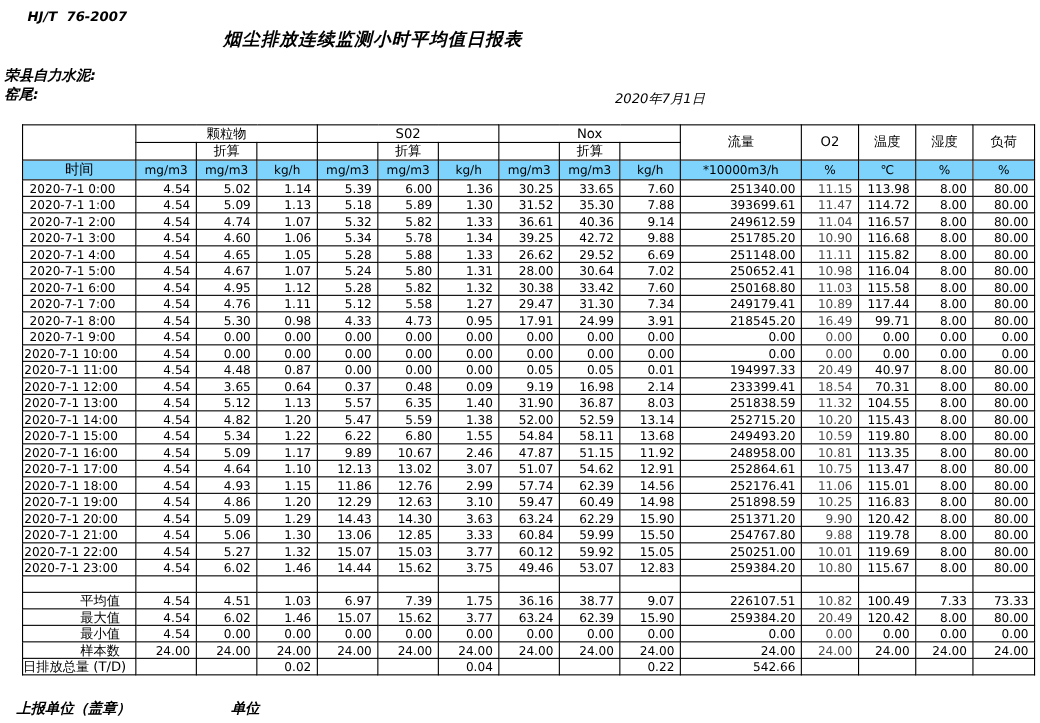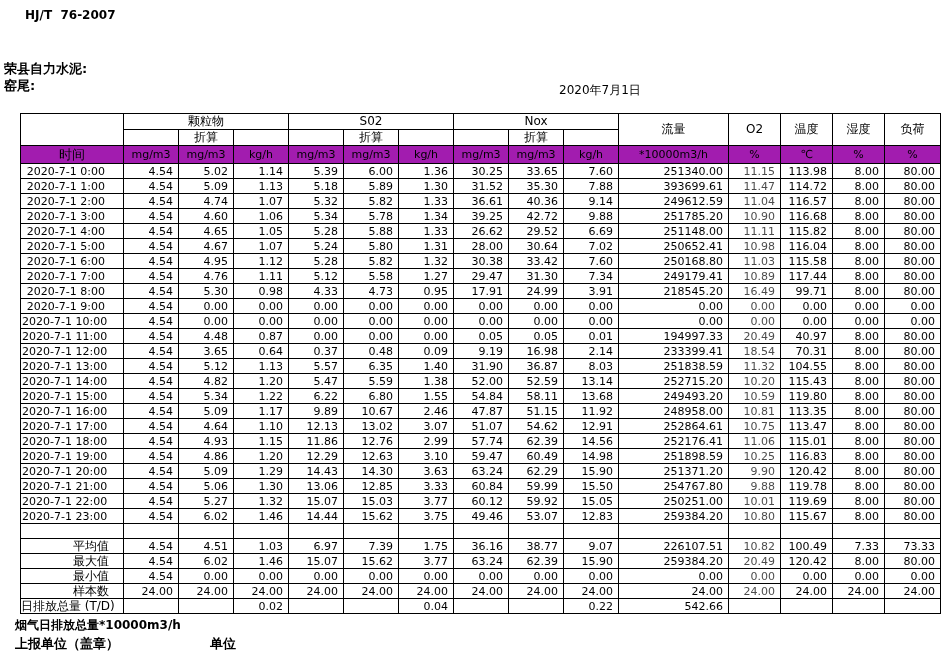--- a/index.html
+++ b/index.html
@@ -7,7 +7,7 @@
     position:relative; width:945px; height:657px; background:#ffffff;
     font-family:"DejaVu Sans", sans-serif; color:#000; overflow:hidden;
   }
-  .abs { position:absolute; white-space:pre; }
+  .abs { position:absolute; white-space:pre;font-style:italic; }
   .standard   { left:25px;  top:8px;  font-size:12px; font-weight:bold; }
   .title      { left:203px; top:26px; font-size:16px; font-weight:bold; letter-spacing:1px; }
   .company    { left:4px;   top:60px; font-size:13px; font-weight:bold; }

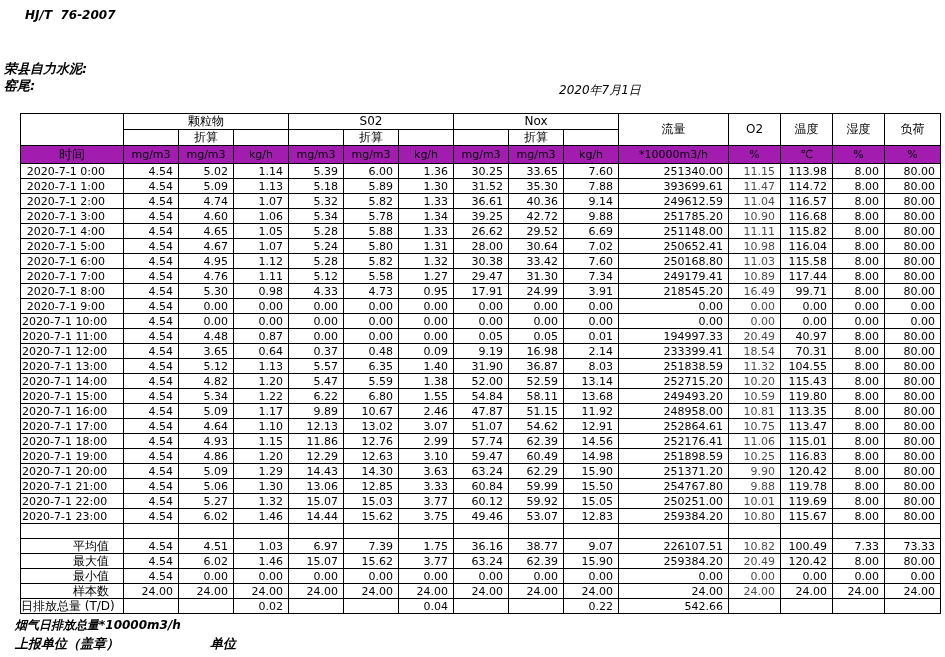--- a/index.html
+++ b/index.html
@@ -43,6 +43,7 @@
 <div class="page">
 
   <div class="abs standard">HJ/T  76-2007</div>
+  <div class="abs title">烟尘排放连续监测小时平均值日报表</div>
   <div class="abs company">荣县自力水泥:</div>
   <div class="abs kiln">窑尾:</div>
   <div class="abs date">2020年7月1日</div>

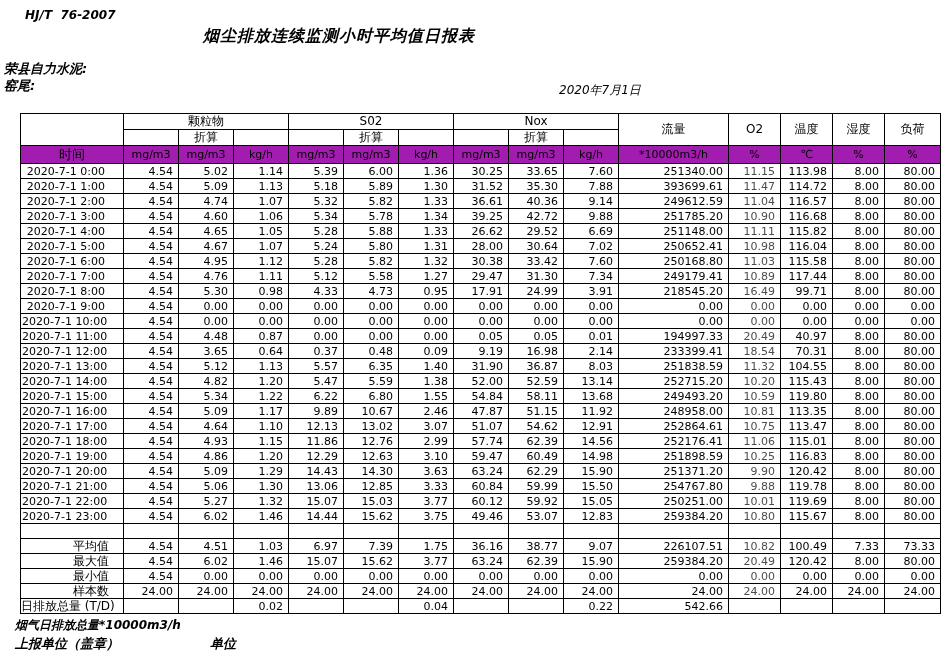--- a/index.html
+++ b/index.html
@@ -27,7 +27,7 @@
   }
   .report-table td.hd   { text-align:center; padding:0; font-size:12px; height:15px; }
   .report-table tr.unit-row td {
-    background:#a21caf; text-align:center; padding:0; font-size:11px; height:17px;
+    background:#7dd3fc; text-align:center; padding:0; font-size:11px; height:17px;
   }
   .report-table tr.unit-row td.time-header { font-size:13px; }
   .report-table td.time-cell { padding-right:18px; }

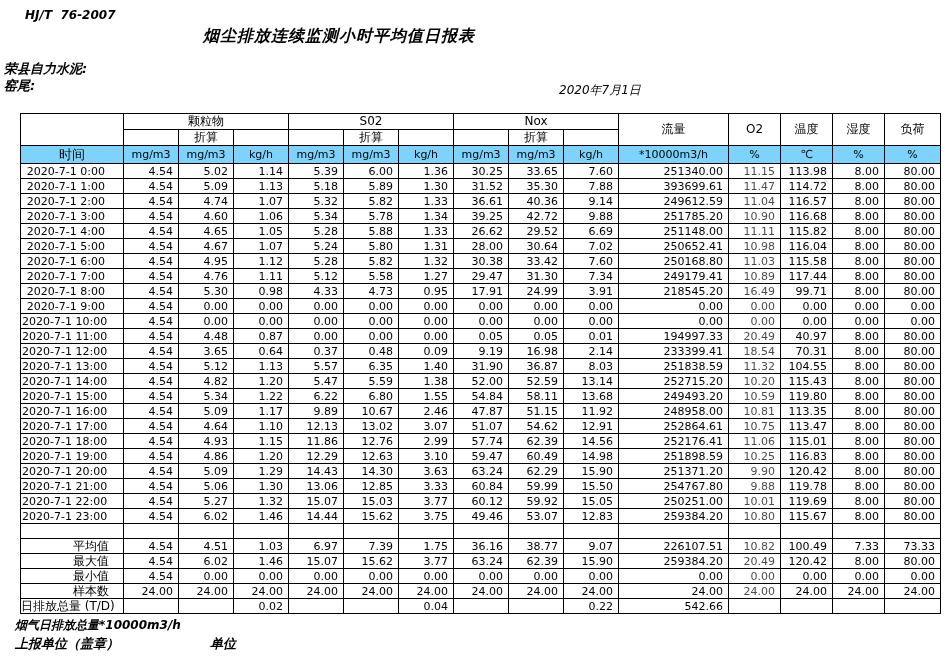--- a/index.html
+++ b/index.html
@@ -623,7 +623,6 @@
       </tbody>
   </table>
 
-  <div class="abs foot-note">烟气日排放总量*10000m3/h</div>
   <div class="abs foot-report">上报单位（盖章）</div>
   <div class="abs foot-unit">单位</div>
 

